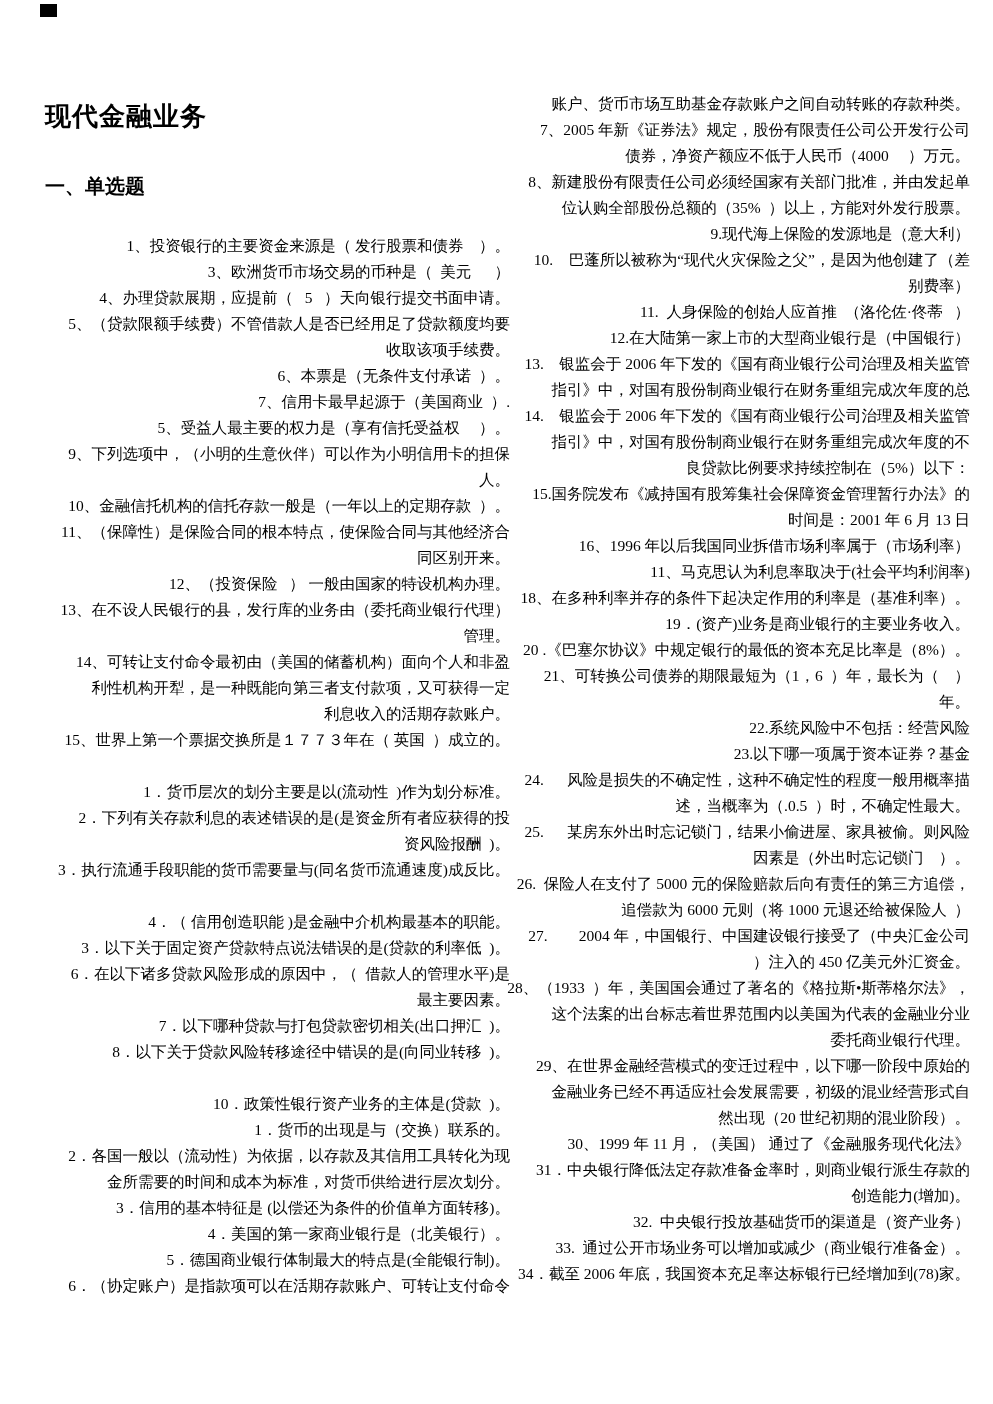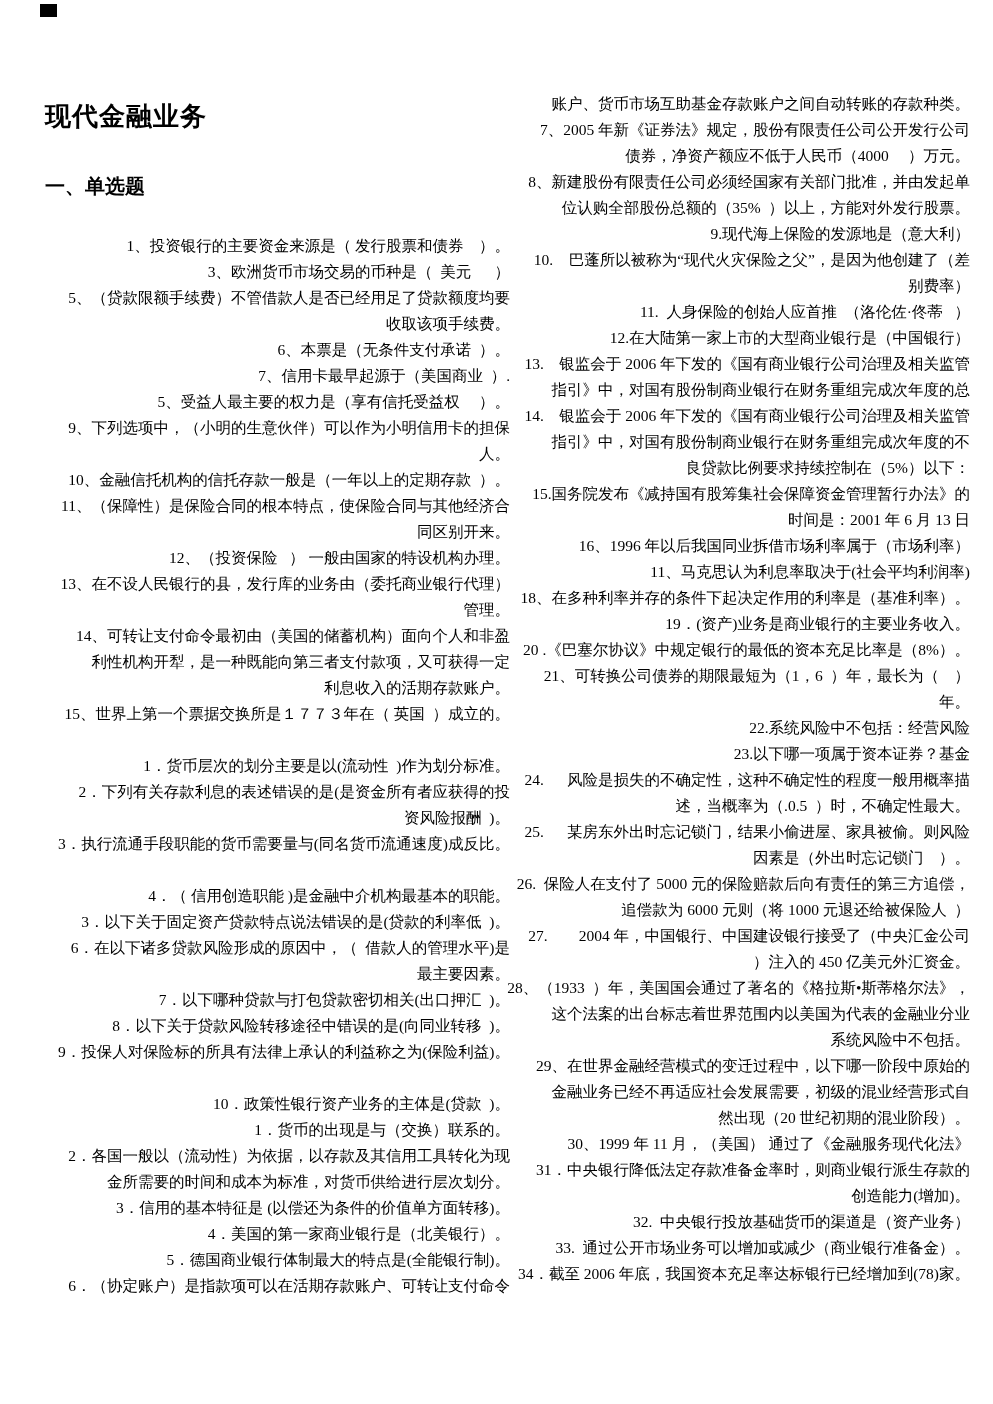--- a/index.html
+++ b/index.html
@@ -69,6 +69,7 @@
   <div class="column left">
       <div class="line">1、投资银行的主要资金来源是（ 发行股票和债券    ）。</div>
       <div class="line">3、欧洲货币市场交易的币种是（  美元      ）</div>
+      <div class="line">4、办理贷款展期，应提前（   5   ）天向银行提交书面申请。</div>
       <div class="line">5、（贷款限额手续费）不管借款人是否已经用足了贷款额度均要</div>
       <div class="line indent">收取该项手续费。</div>
       <div class="line">6、本票是（无条件支付承诺  ）。</div>

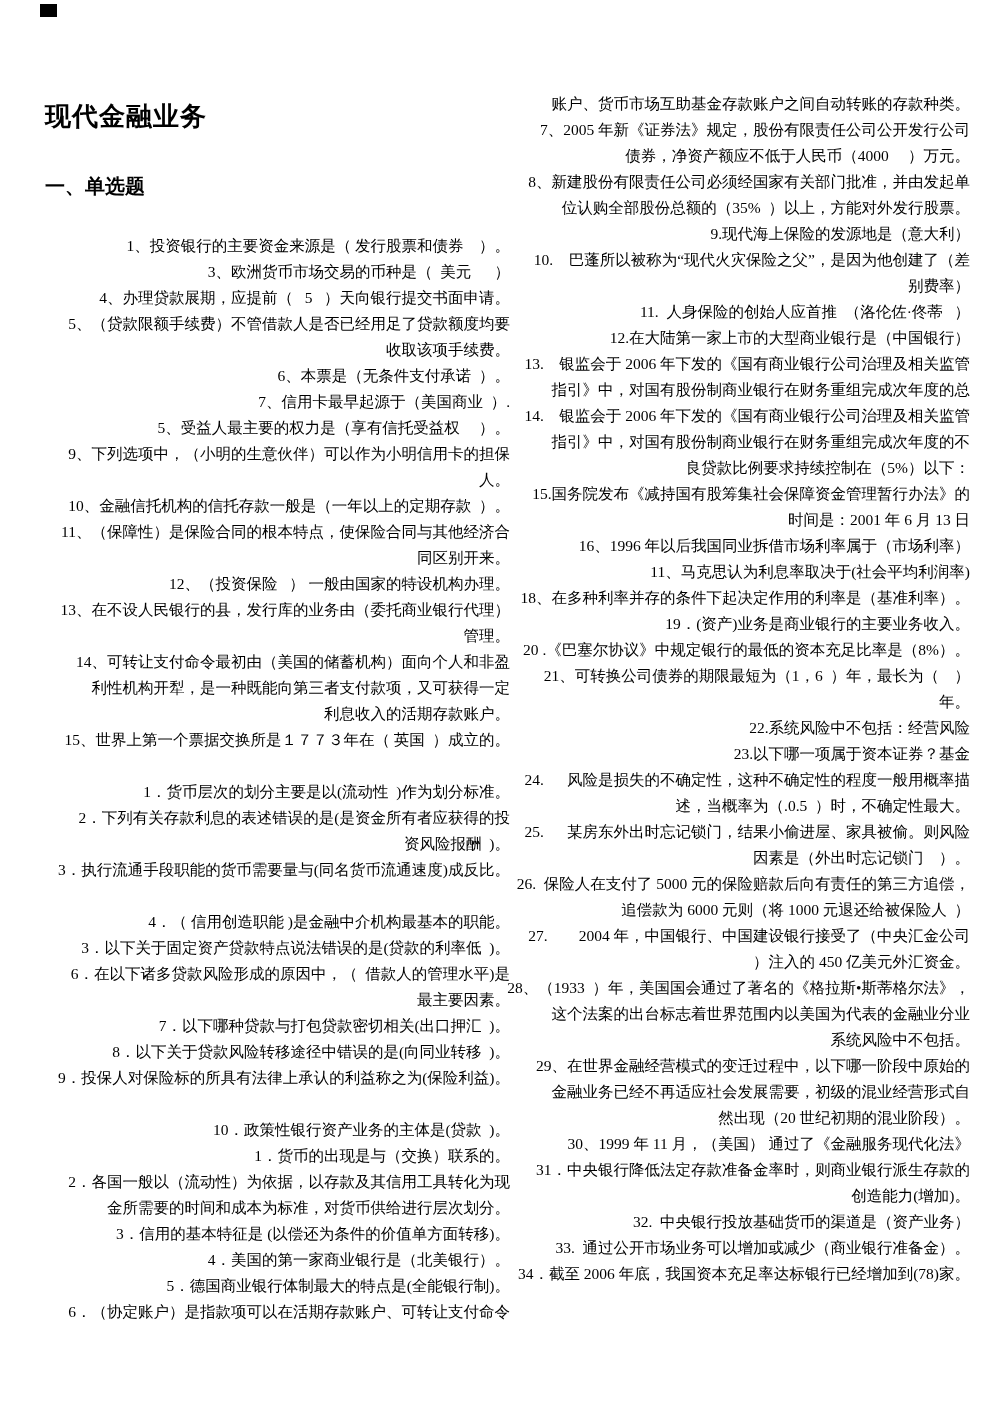--- a/index.html
+++ b/index.html
@@ -147,7 +147,7 @@
       <div class="line indent">）注入的 450 亿美元外汇资金。</div>
       <div class="line">28、（1933  ）年，美国国会通过了著名的《格拉斯•斯蒂格尔法》，</div>
       <div class="line indent">这个法案的出台标志着世界范围内以美国为代表的金融业分业</div>
-      <div class="line indent">系统风险中不包括。</div>
+      <div class="line indent">委托商业银行代理。</div>
       <div class="line">29、在世界金融经营模式的变迁过程中，以下哪一阶段中原始的</div>
       <div class="line indent">金融业务已经不再适应社会发展需要，初级的混业经营形式自</div>
       <div class="line indent">然出现（20 世纪初期的混业阶段）。</div>

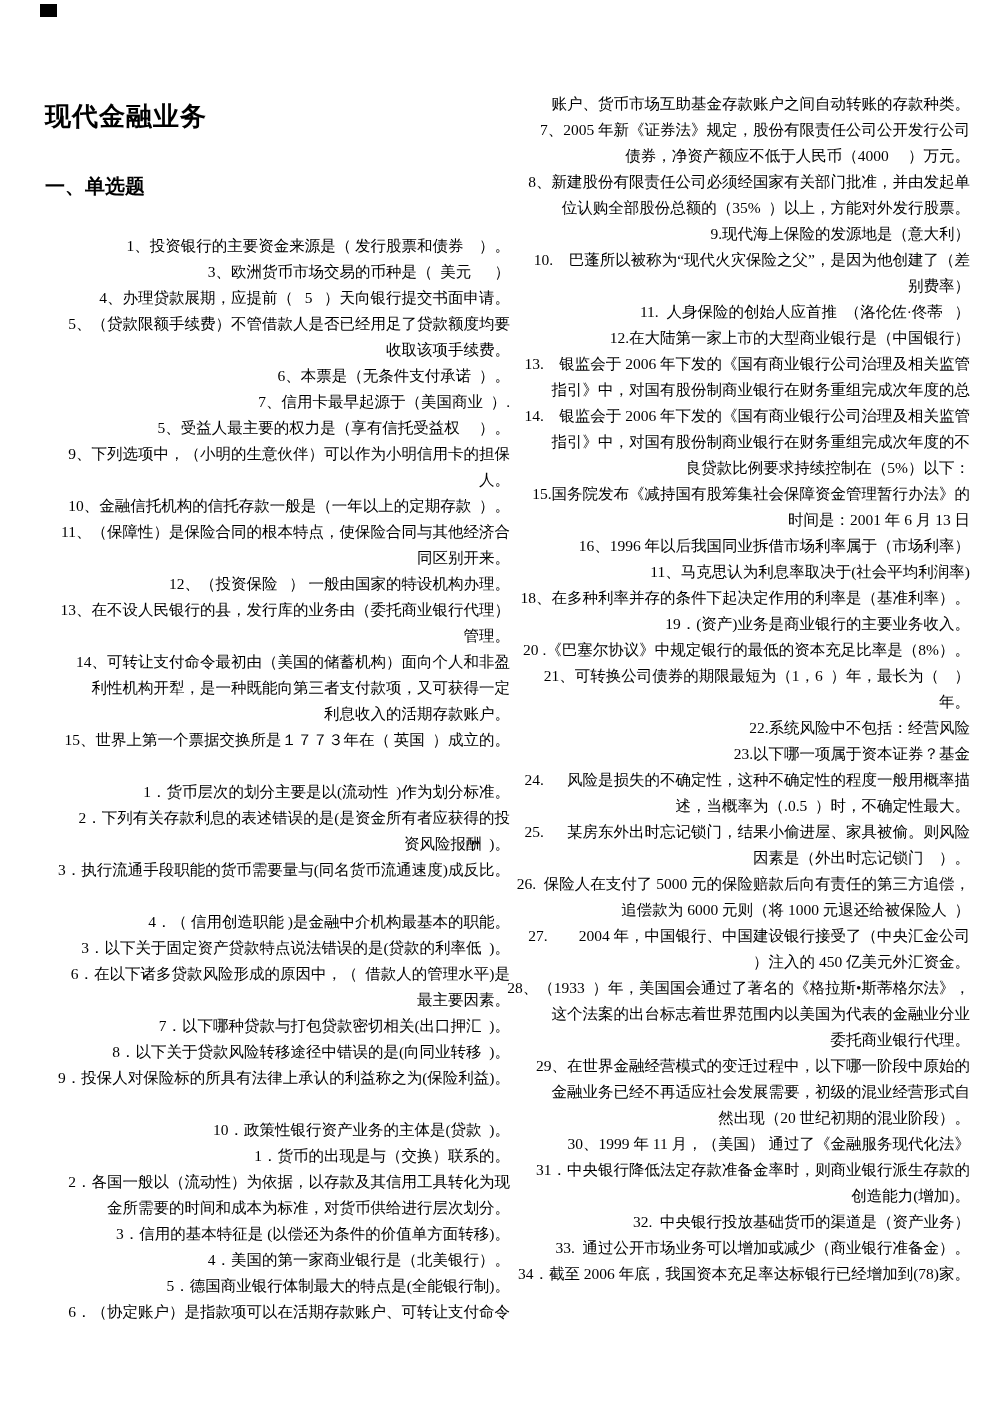--- a/index.html
+++ b/index.html
@@ -99,7 +99,6 @@
       <div class="line indent">最主要因素。</div>
       <div class="line">7．以下哪种贷款与打包贷款密切相关(出口押汇  )。</div>
       <div class="line">8．以下关于贷款风险转移途径中错误的是(向同业转移  )。</div>
-      <div class="line">9．投保人对保险标的所具有法律上承认的利益称之为(保险利益)。</div>
       <div class="line"></div>
       <div class="line">10．政策性银行资产业务的主体是(贷款  )。</div>
       <div class="line">1．货币的出现是与（交换）联系的。</div>

